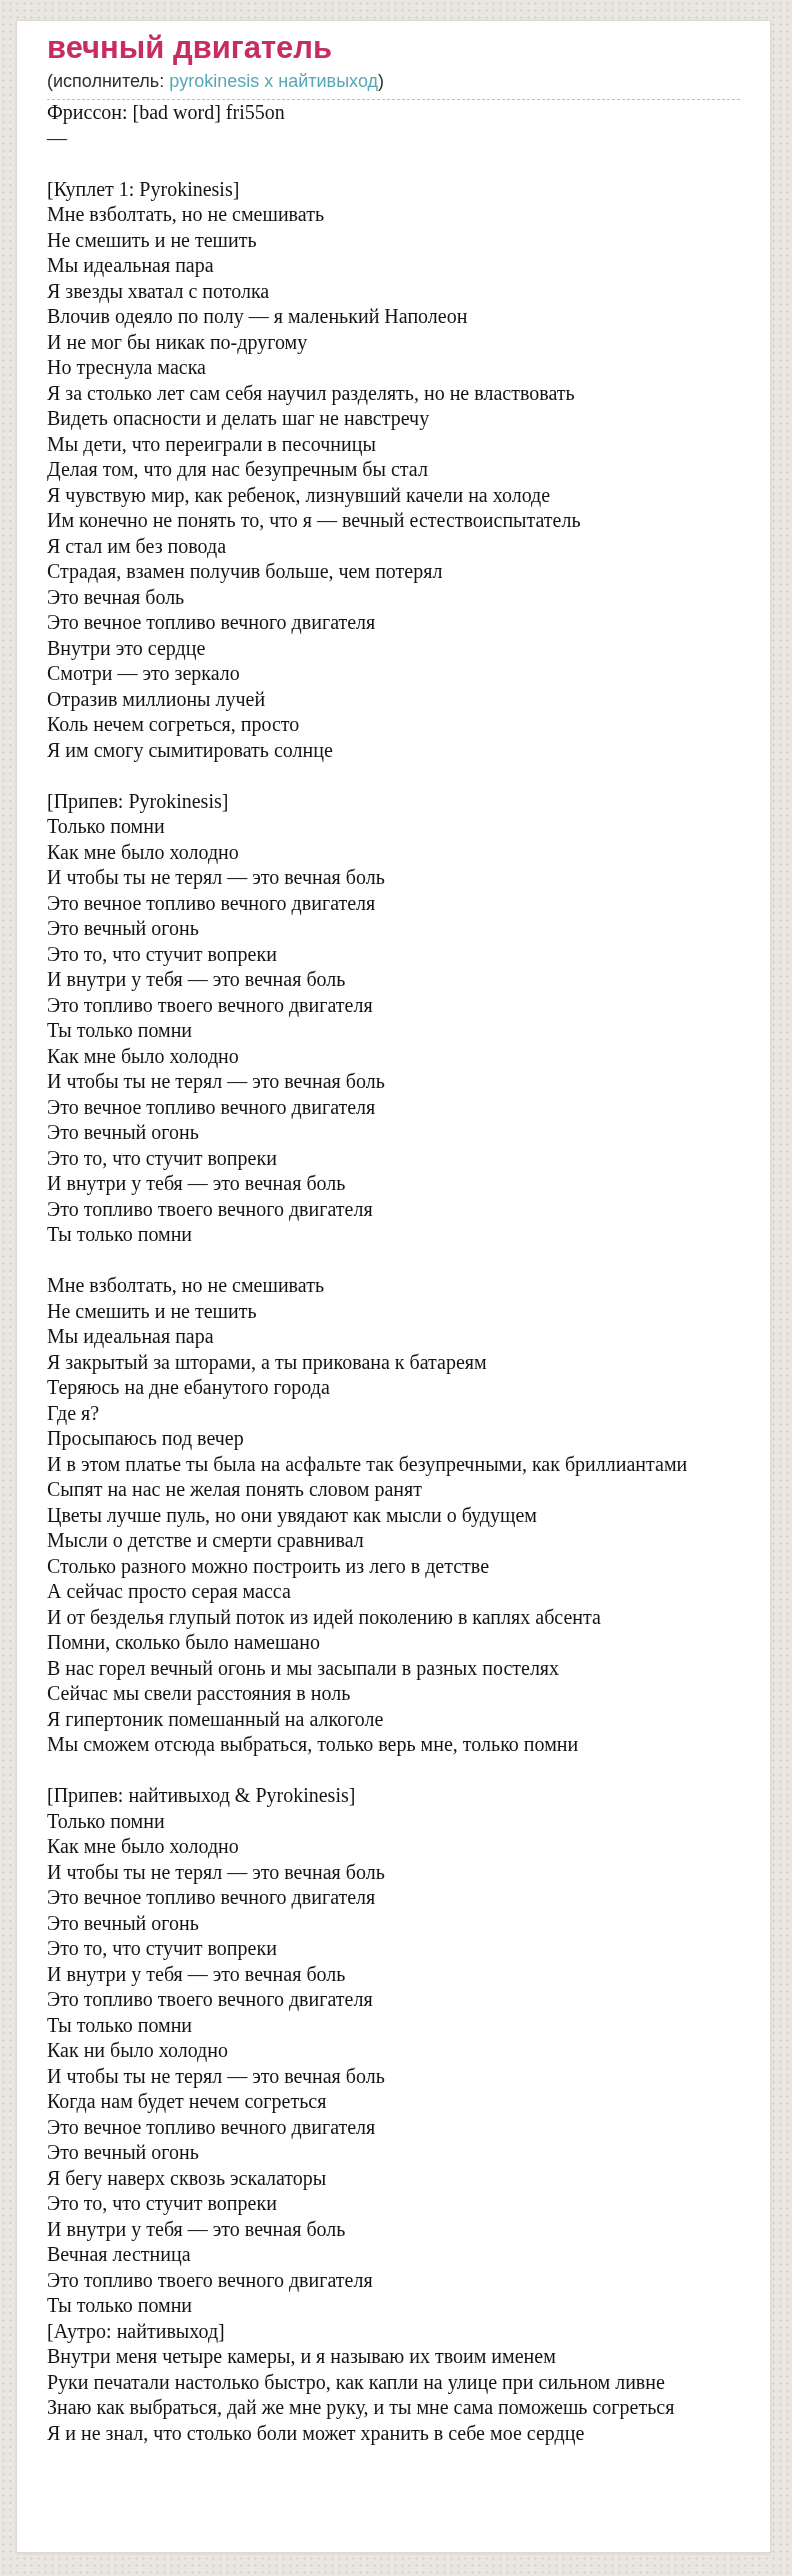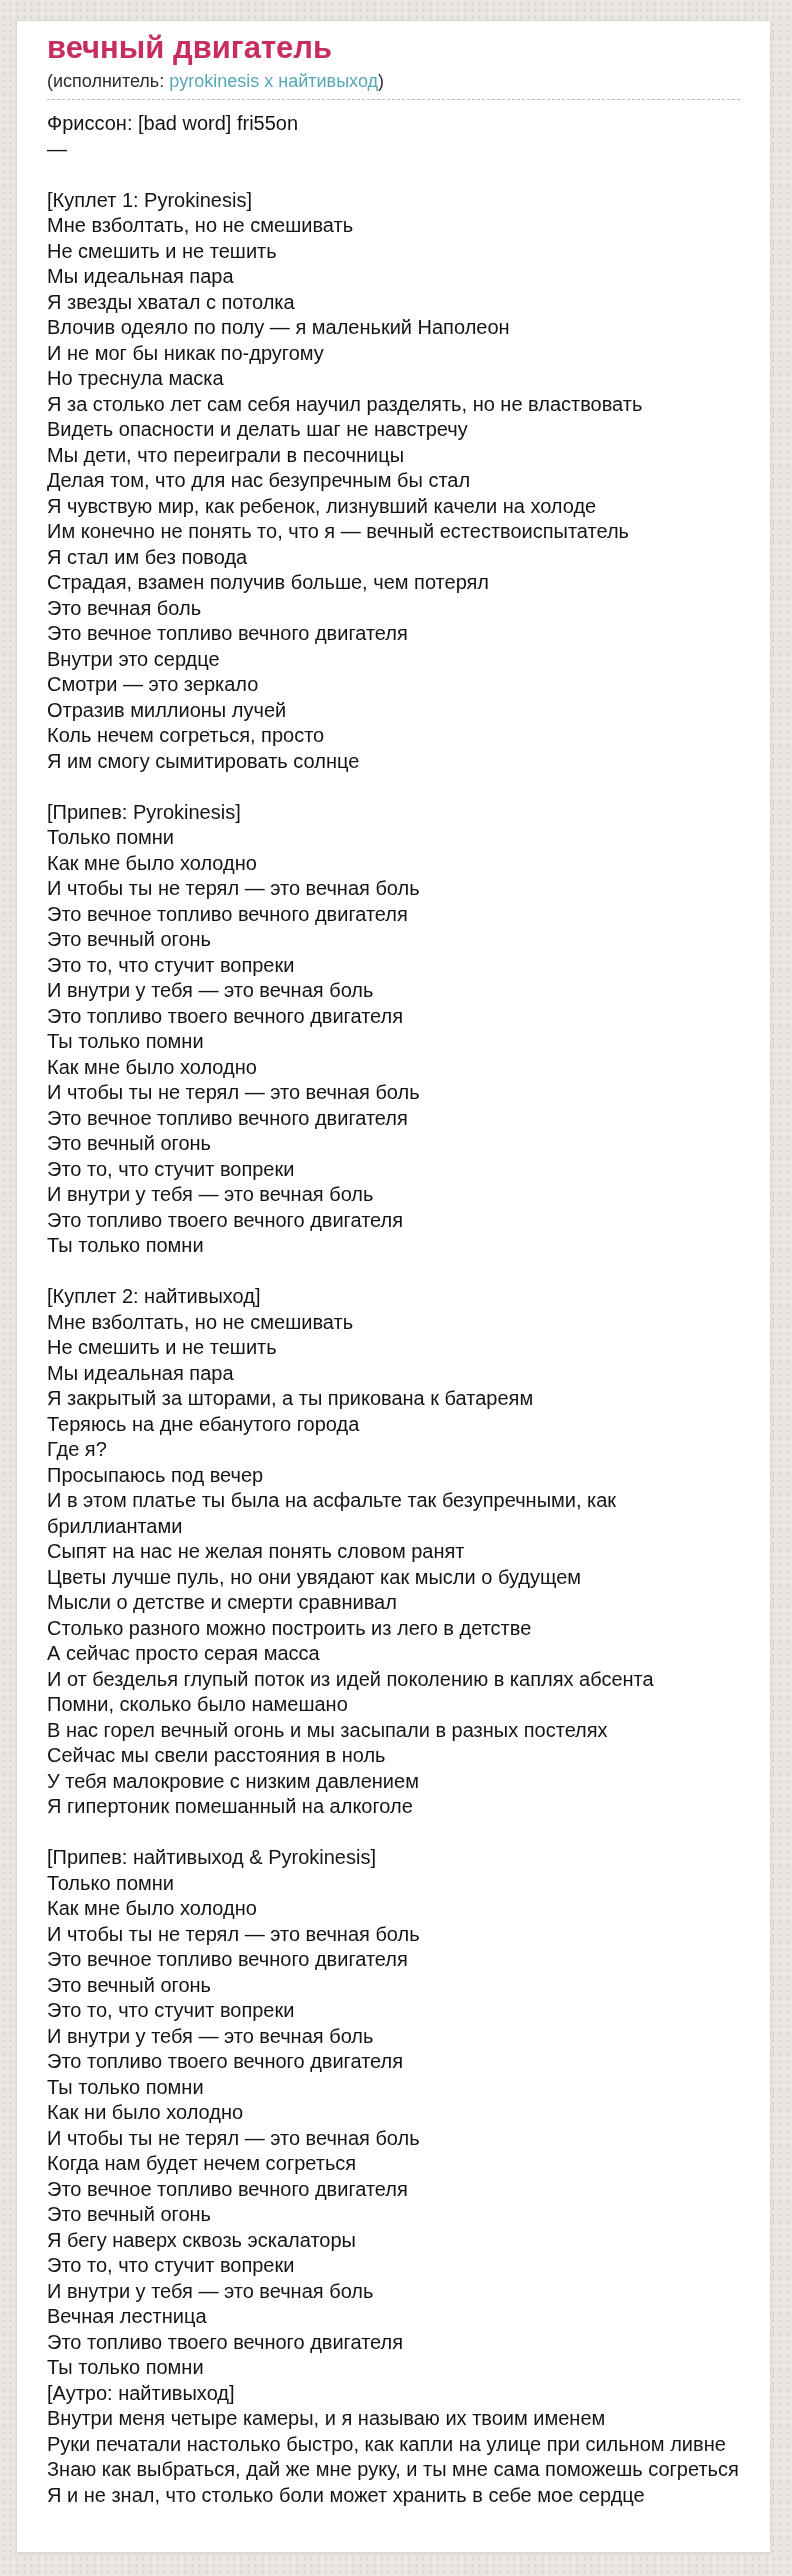--- a/index.html
+++ b/index.html
@@ -50,9 +50,9 @@
     height: 0;
   }
   .lyrics {
-    margin-top: 11px;
     font-size: 20px;
     color: #141414;
+    font-family: Liberation Serif, serif;
   }
   .lyric-line {
     line-height: 25.5px;

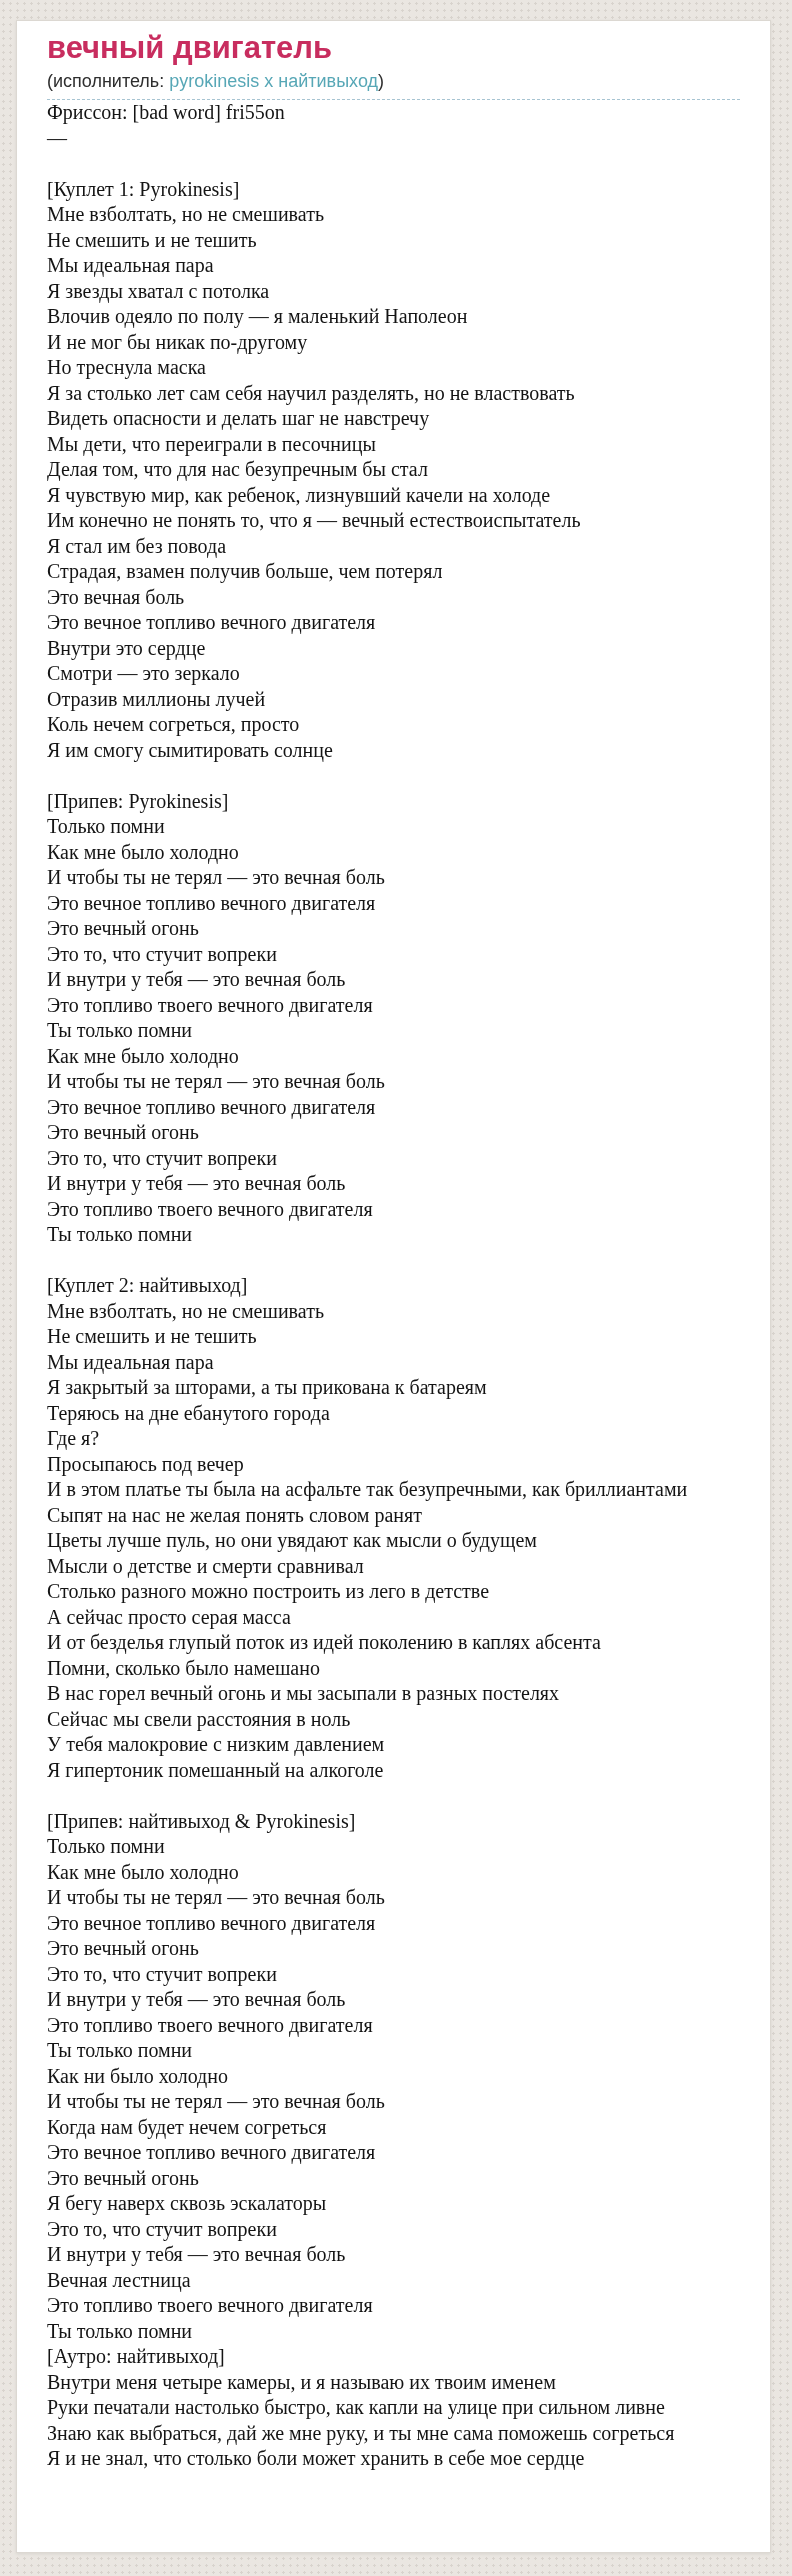--- a/index.html
+++ b/index.html
@@ -117,7 +117,6 @@
       <div class="lyric-line">Это топливо твоего вечного двигателя</div>
       <div class="lyric-line">Ты только помни</div>
       <div class="lyric-line">&nbsp;</div>
-      <div class="lyric-line">[Куплет 2: найтивыход]</div>
       <div class="lyric-line">Мне взболтать, но не смешивать</div>
       <div class="lyric-line">Не смешить и не тешить</div>
       <div class="lyric-line">Мы идеальная пара</div>

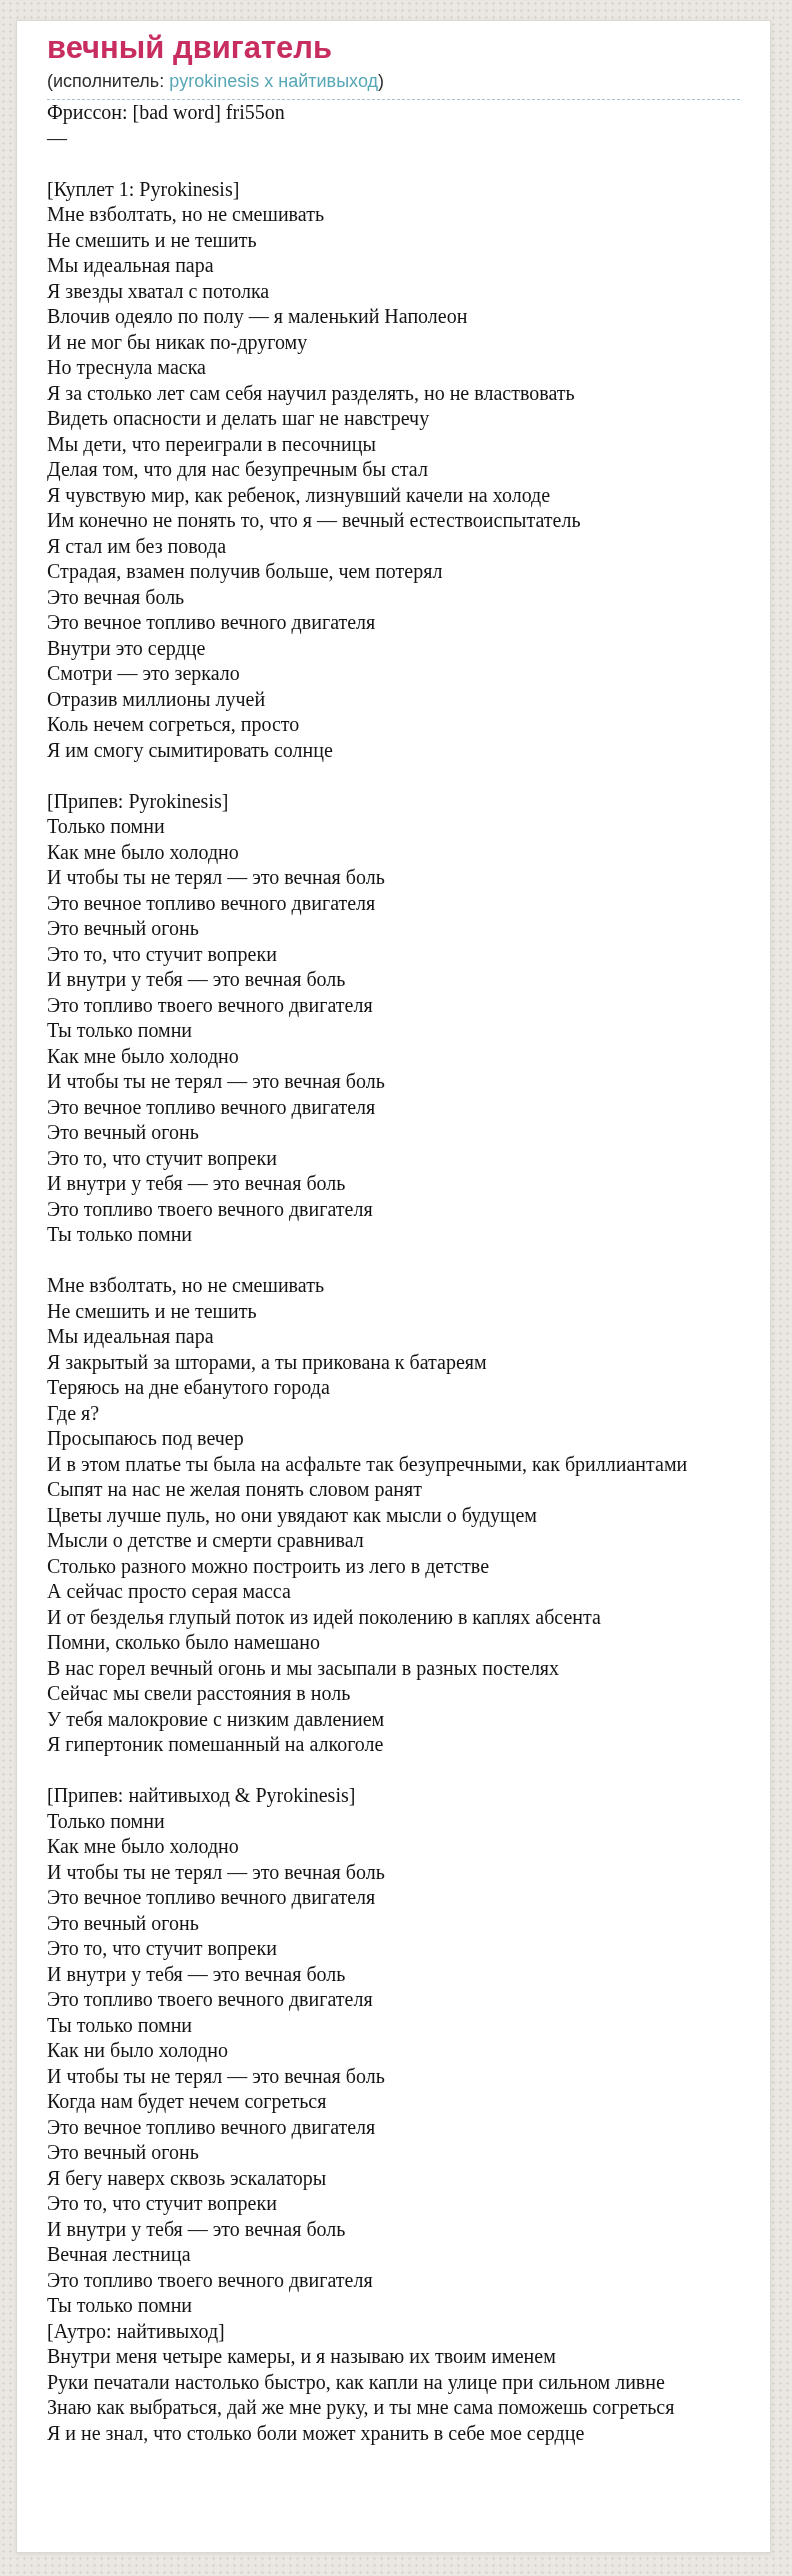--- a/index.html
+++ b/index.html
@@ -134,7 +134,6 @@
       <div class="lyric-line">Помни, сколько было намешано</div>
       <div class="lyric-line">В нас горел вечный огонь и мы засыпали в разных постелях</div>
       <div class="lyric-line">Сейчас мы свели расстояния в ноль</div>
-      <div class="lyric-line">У тебя малокровие с низким давлением</div>
       <div class="lyric-line">Я гипертоник помешанный на алкоголе</div>
       <div class="lyric-line">&nbsp;</div>
       <div class="lyric-line">[Припев: найтивыход &amp; Pyrokinesis]</div>

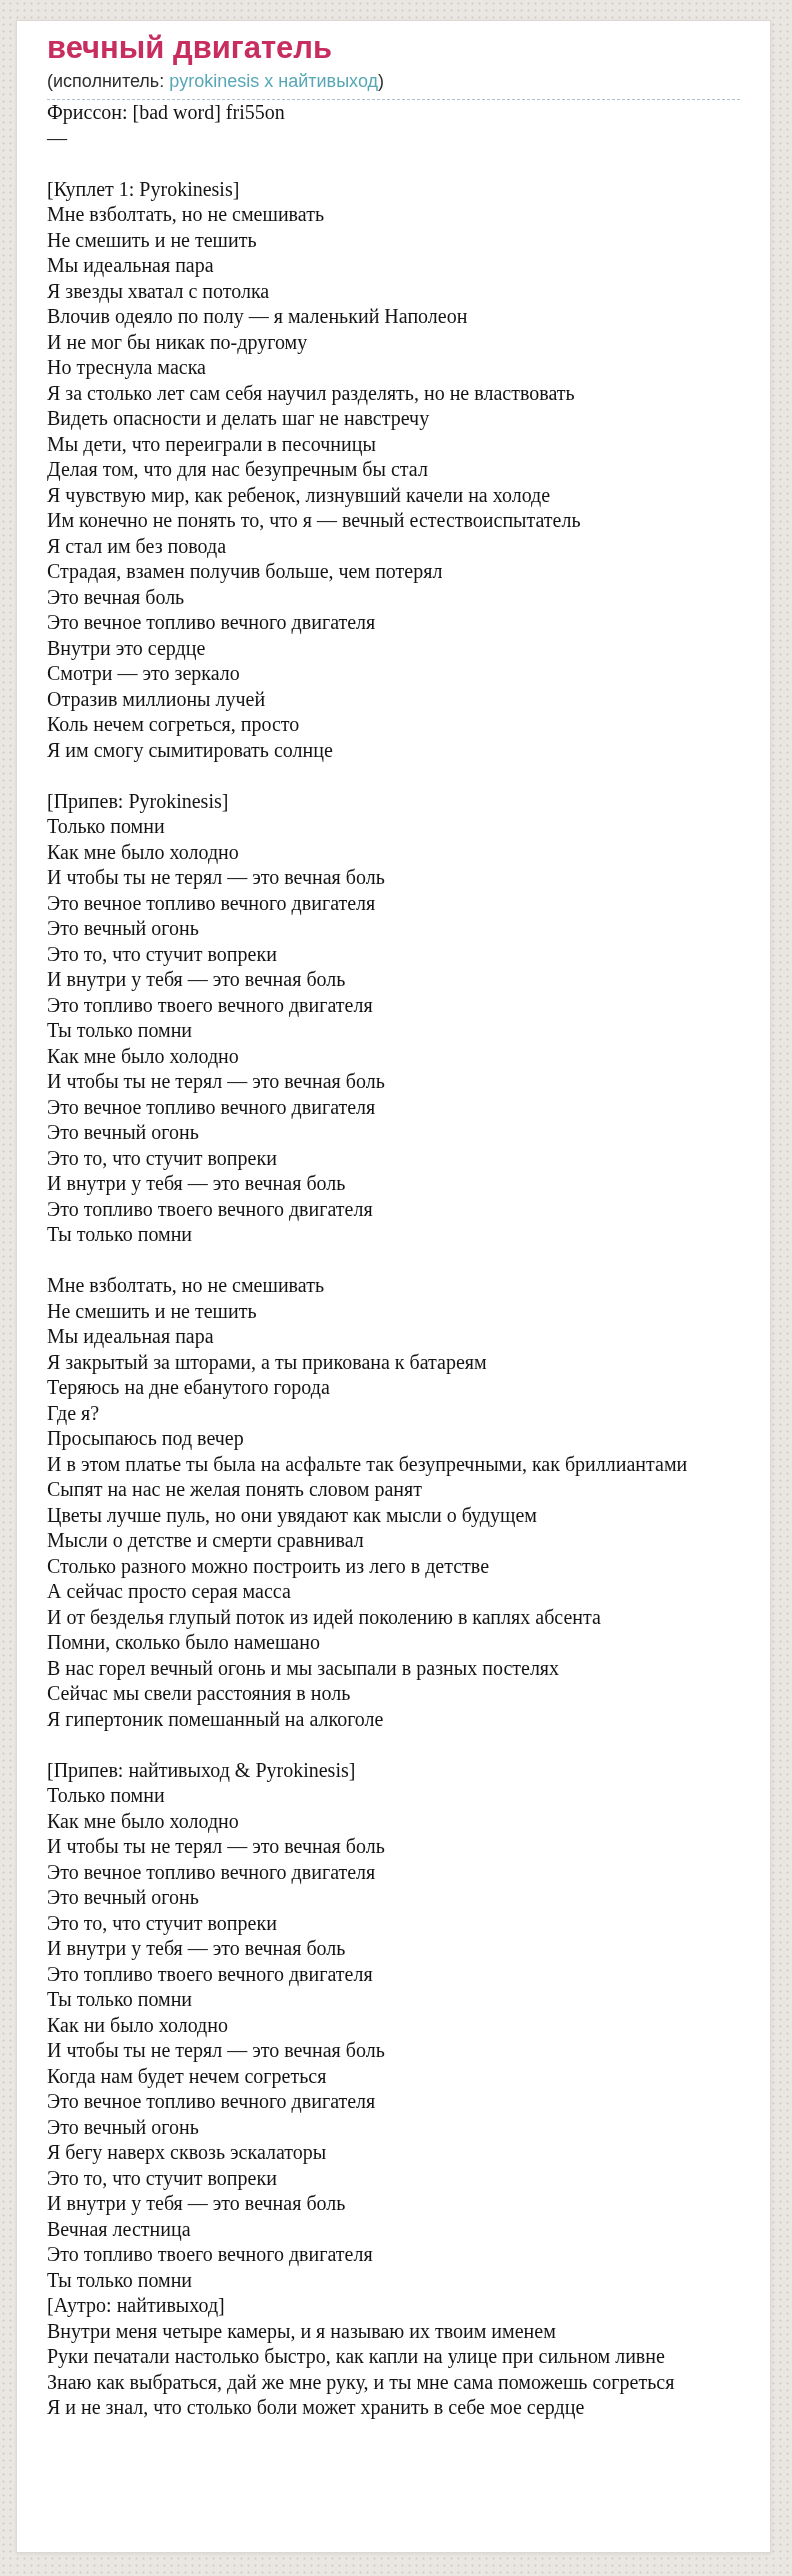--- a/index.html
+++ b/index.html
@@ -135,6 +135,7 @@
       <div class="lyric-line">В нас горел вечный огонь и мы засыпали в разных постелях</div>
       <div class="lyric-line">Сейчас мы свели расстояния в ноль</div>
       <div class="lyric-line">Я гипертоник помешанный на алкоголе</div>
+      <div class="lyric-line">Мы сможем отсюда выбраться, только верь мне, только помни</div>
       <div class="lyric-line">&nbsp;</div>
       <div class="lyric-line">[Припев: найтивыход &amp; Pyrokinesis]</div>
       <div class="lyric-line">Только помни</div>

